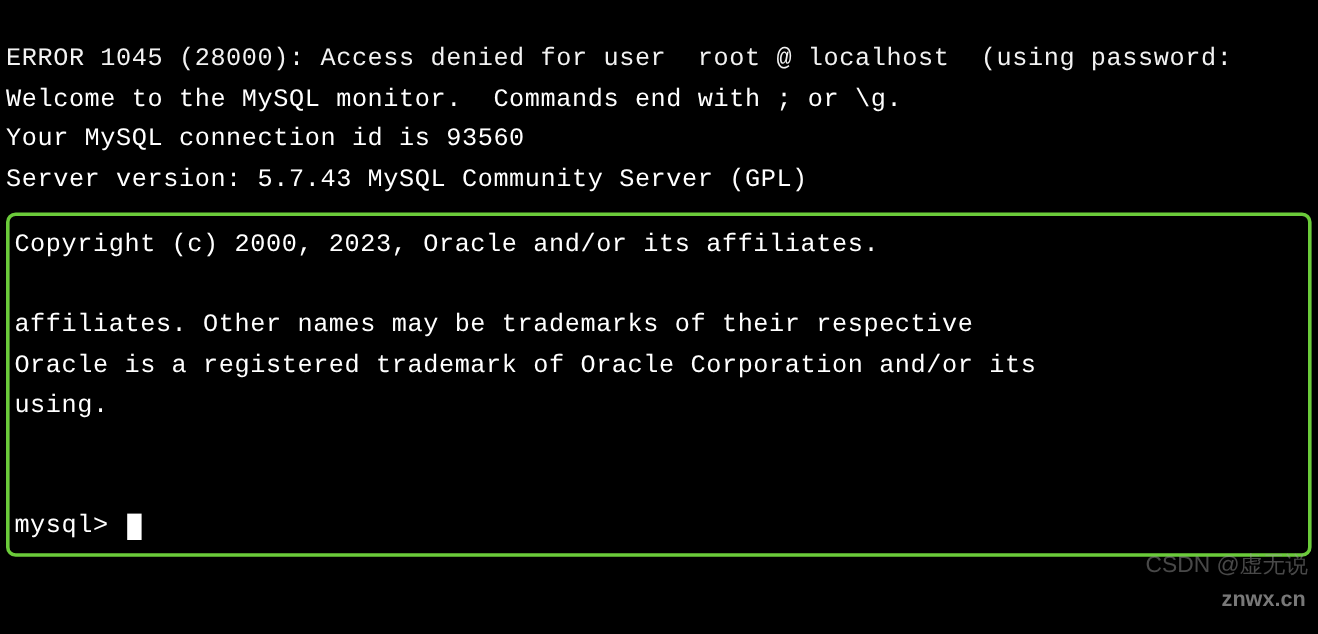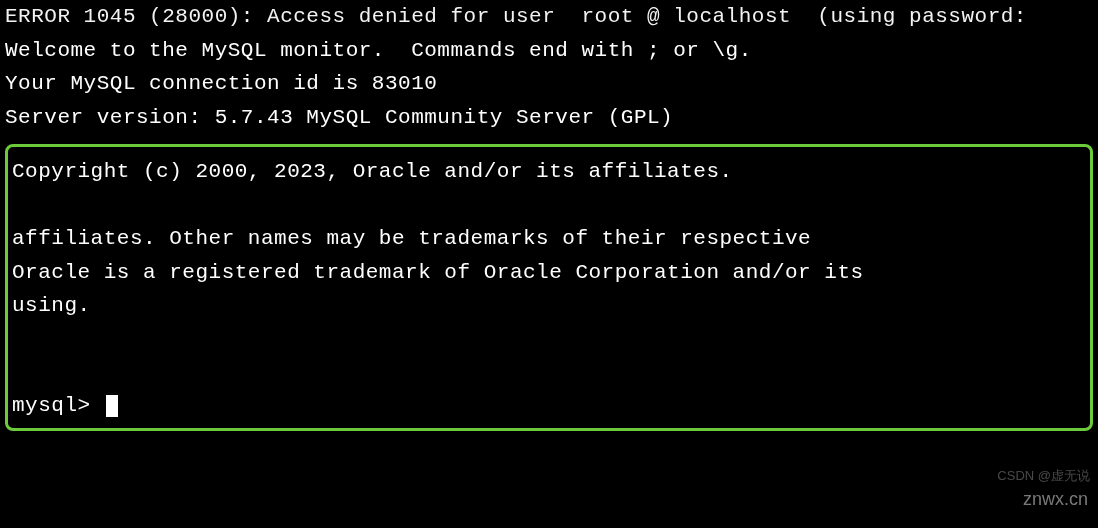--- a/index.html
+++ b/index.html
@@ -30,6 +30,7 @@
       white-space: pre;
       letter-spacing: 0.5px;
       overflow: hidden;
+      margin-top: 33px;
     }
     .redacted-block {
       display: inline-block;

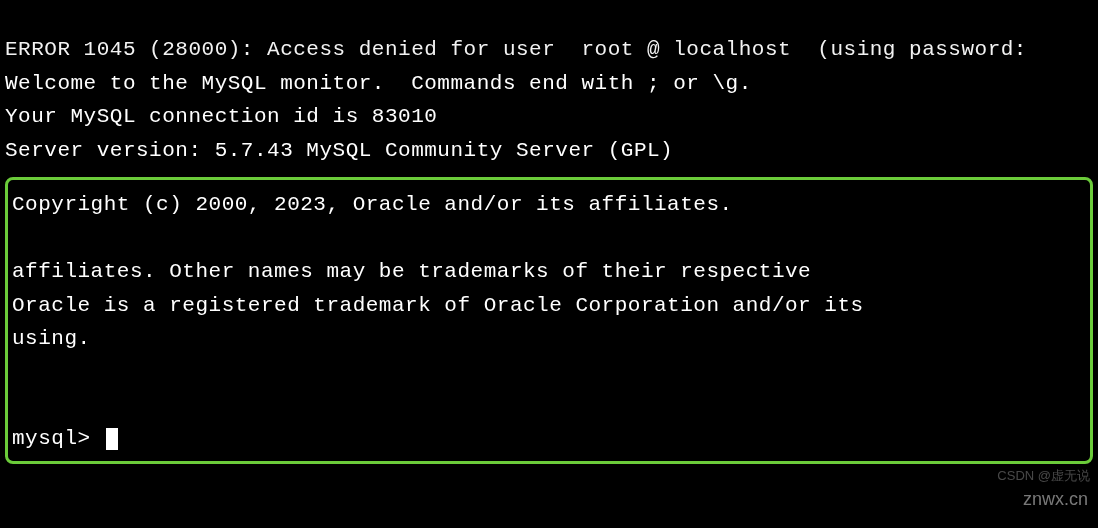--- a/index.html
+++ b/index.html
@@ -84,7 +84,7 @@
 <div class="terminal">
   <div class="cutoff-top">ERROR 1045 (28000): Access denied for user  root @ localhost  (using password:</div>
   <div class="line">Welcome to the MySQL monitor.  Commands end with ; or \g.</div>
-  <div class="line">Your MySQL connection id is 83010</div>
+  <div class="line">Your MySQL connection id is 93560</div>
   <div class="line">Server version: 5.7.43 MySQL Community Server (GPL)</div>
 
   <div class="highlight-box">

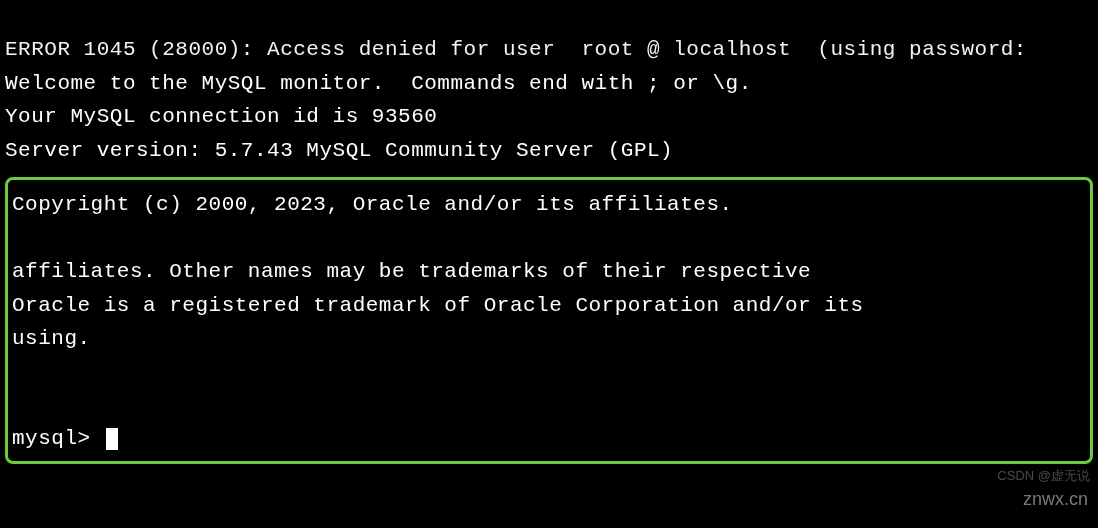--- a/index.html
+++ b/index.html
@@ -71,7 +71,7 @@
       position: absolute;
       bottom: 41px;
       right: 8px;
-      font-size: 13px;
+      font-size: 19px;
       color: rgba(160, 160, 160, 0.45);
       font-family: Arial, sans-serif;
       letter-spacing: 0;

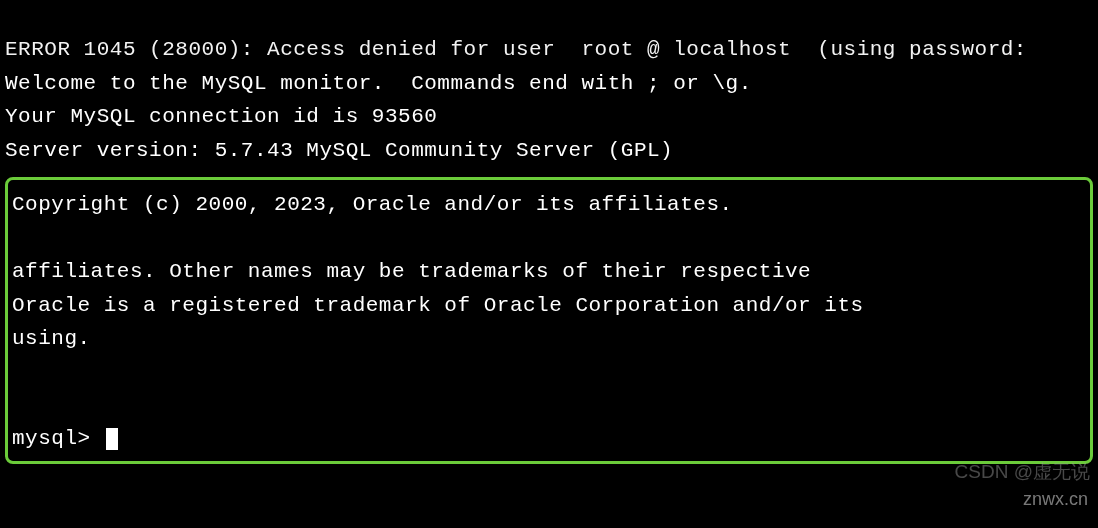--- a/index.html
+++ b/index.html
@@ -65,7 +65,7 @@
       color: rgba(200, 200, 200, 0.6);
       font-family: Arial, sans-serif;
       letter-spacing: 0;
-      font-weight: normal;
+      font-weight: bold;
     }
     .watermark2 {
       position: absolute;

